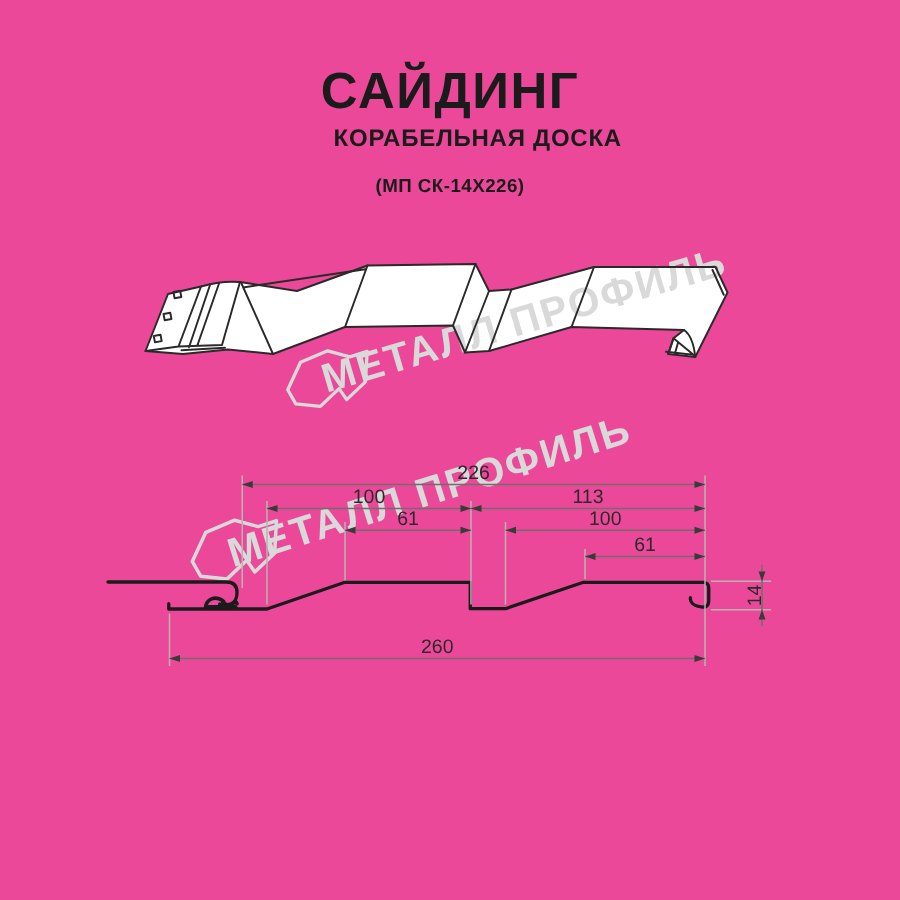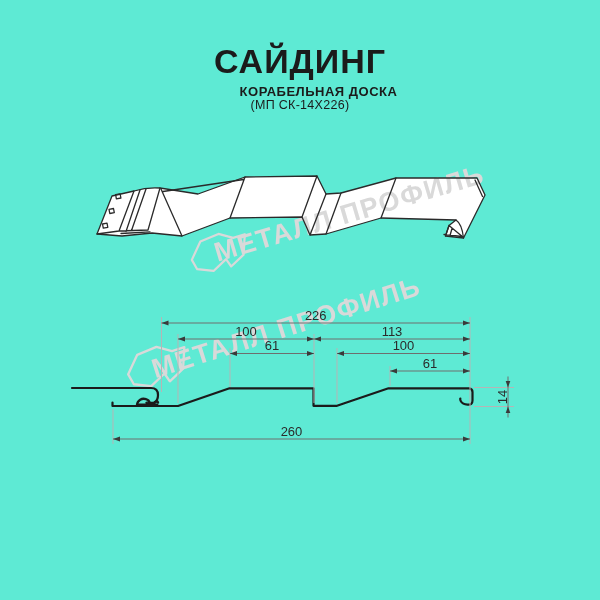--- a/index.html
+++ b/index.html
@@ -3,7 +3,7 @@
 <meta charset="utf-8">
 <style>
   html,body{margin:0;padding:0;background:#fff;}
-  .page{position:relative;width:600px;height:600px;background:#5eead4;overflow:hidden;
+  .page{position:relative;width:600px;height:600px;background:#ec4899;overflow:hidden;
         font-family:"Liberation Sans",sans-serif;color:#1b1b1b;}
   .hdr{position:absolute;left:0;right:0;text-align:center;}
   .title{top:42px;font-size:34px;font-weight:700;letter-spacing:1px;}

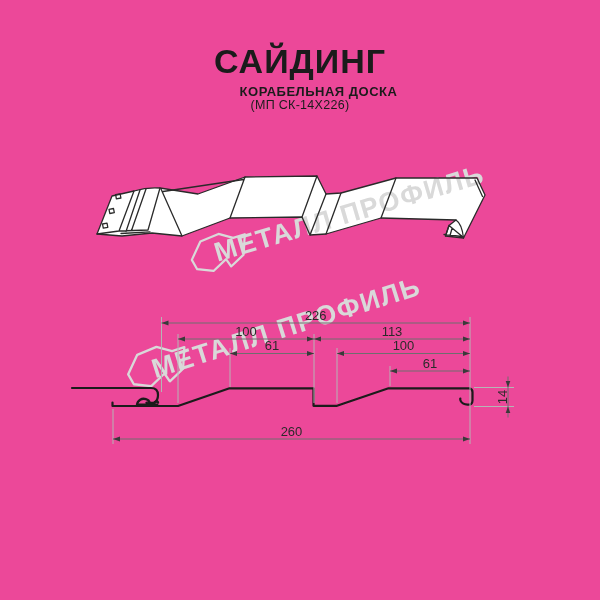--- a/index.html
+++ b/index.html
@@ -7,7 +7,7 @@
         font-family:"Liberation Sans",sans-serif;color:#1b1b1b;}
   .hdr{position:absolute;left:0;right:0;text-align:center;}
   .title{top:42px;font-size:34px;font-weight:700;letter-spacing:1px;}
-  .subtitle{top:84px;font-size:13px;font-weight:700;letter-spacing:.5px;margin-left:37px;}
+  .subtitle{top:84px;font-size:16px;font-weight:700;letter-spacing:.5px;margin-left:37px;}
   .model{top:98px;font-size:12.5px;font-weight:400;letter-spacing:.3px;}
   .footer{top:527px;font-size:16px;font-weight:700;letter-spacing:.4px;}
   svg{position:absolute;left:0;top:0;}

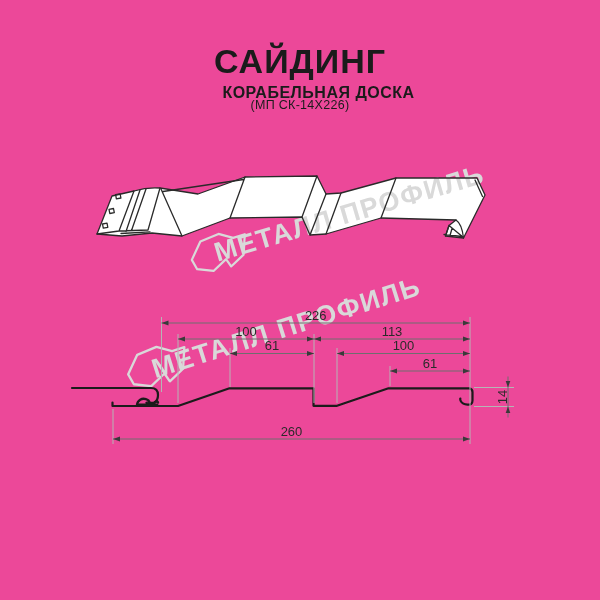--- a/index.html
+++ b/index.html
@@ -8,7 +8,7 @@
   .hdr{position:absolute;left:0;right:0;text-align:center;}
   .title{top:42px;font-size:34px;font-weight:700;letter-spacing:1px;}
   .subtitle{top:84px;font-size:16px;font-weight:700;letter-spacing:.5px;margin-left:37px;}
-  .model{top:98px;font-size:12.5px;font-weight:400;letter-spacing:.3px;}
+  .model{top:117px;font-size:12.5px;font-weight:700;letter-spacing:.3px;}
   .footer{top:527px;font-size:16px;font-weight:700;letter-spacing:.4px;}
   svg{position:absolute;left:0;top:0;}
   svg text{font-family:"Liberation Sans",sans-serif;}

